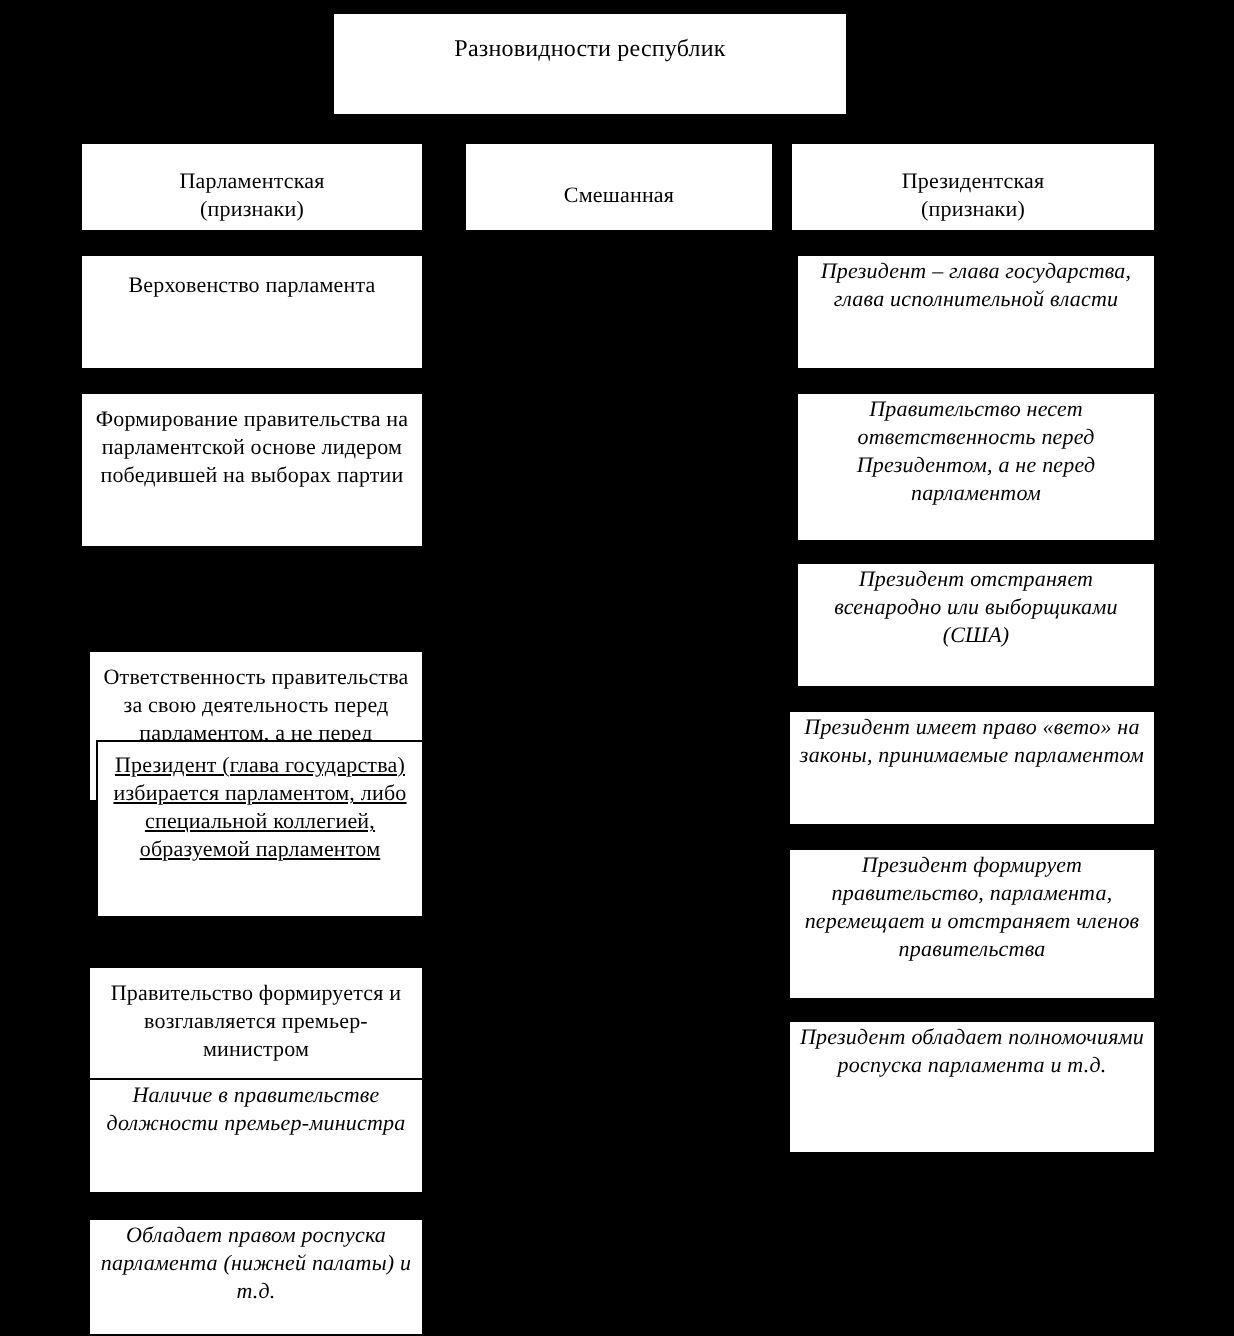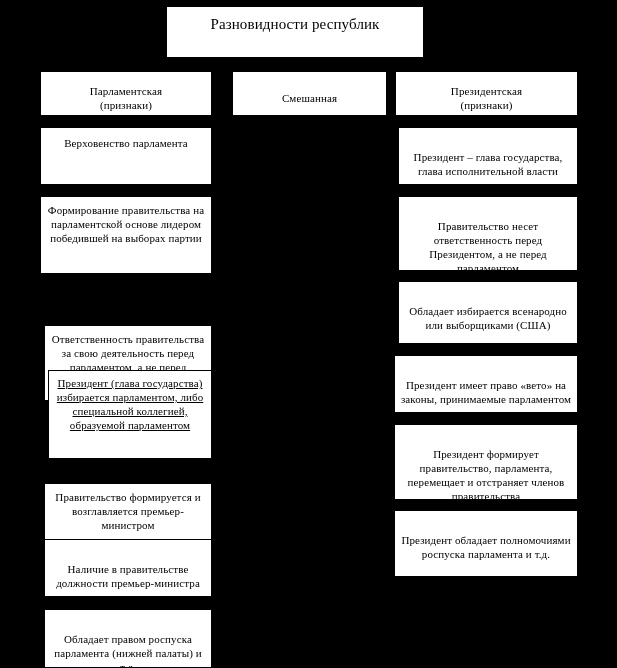--- a/index.html
+++ b/index.html
@@ -45,7 +45,7 @@
 
   
   .node-title .txt {
-    font-size: 15px;
+    font-size: 12px;
     line-height: 15px;
     padding-top: 10px;
   }

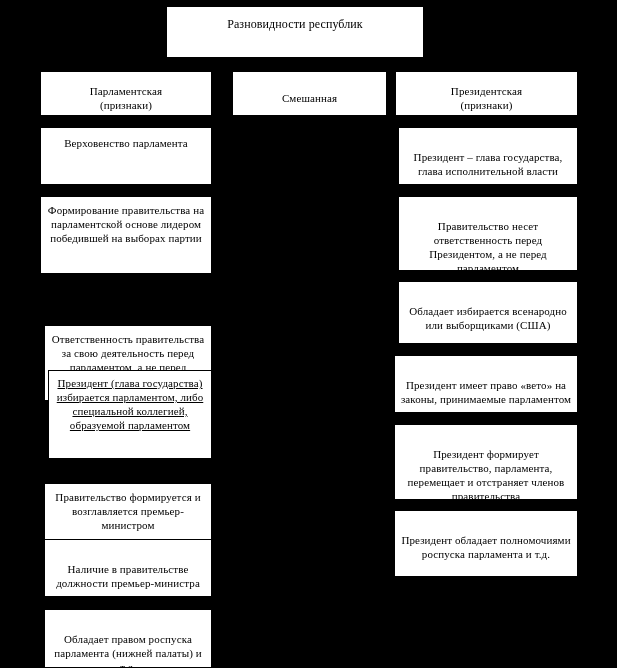--- a/index.html
+++ b/index.html
@@ -71,7 +71,7 @@
     padding-top: 6px;
   }
   .pad-md .txt { }
-  .pad-sm .txt { padding-top: 22px; }
+  .pad-sm .txt { padding-top: 1px; font-style: italic; }
   .pad-xs .txt { padding-top: 5px; }
 </style>
 </head>

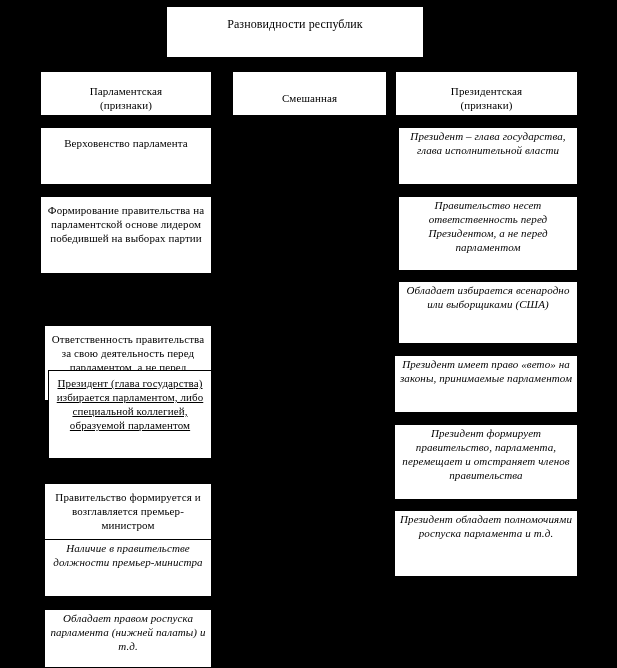--- a/index.html
+++ b/index.html
@@ -134,7 +134,7 @@
   </div>
 
   <div class="node node-body pad-sm" style="left:398px; top:281px; width:180px; height:63px;">
-    <span class="txt">Обладает избирается всенародно или выборщиками (США)</span>
+    <span class="txt">Президент отстраняет всенародно или выборщиками (США)</span>
   </div>
 
   <div class="node node-body pad-sm" style="left:394px; top:355px; width:184px; height:58px;">

